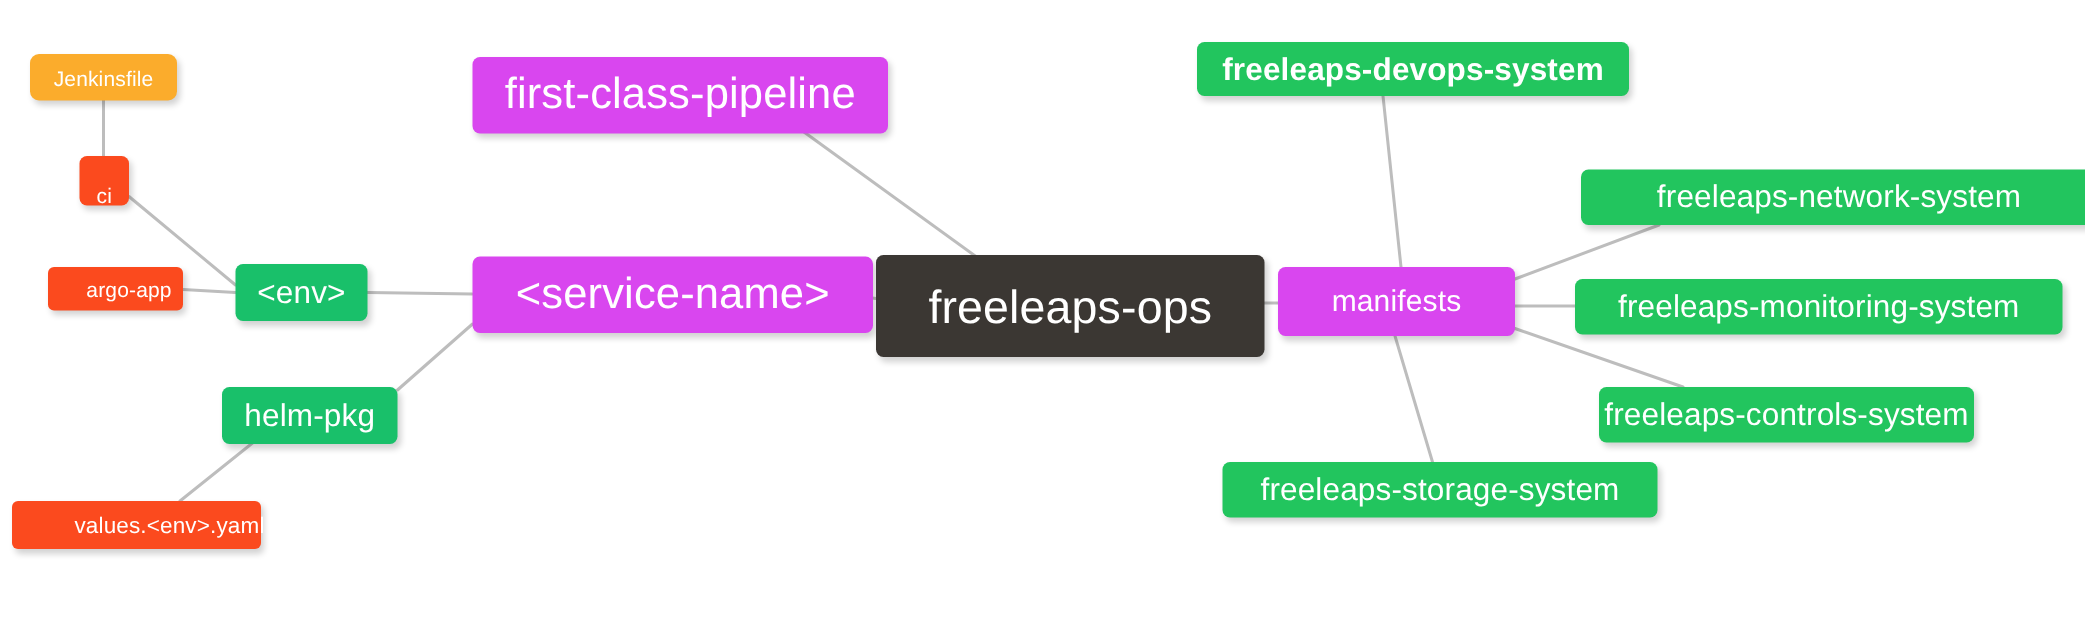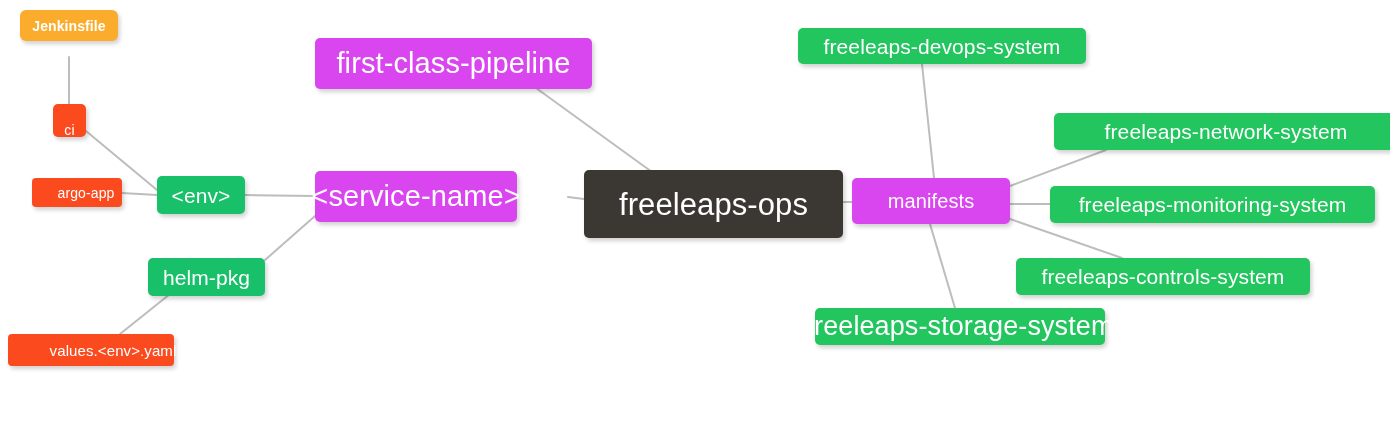--- a/index.html
+++ b/index.html
@@ -64,7 +64,7 @@
       <line x1="930" y1="224" x2="955" y2="308" stroke="#bdbdbd" stroke-width="2" stroke-linecap="round"></line>
     </svg>
   <div id="node-layer">
-      <div class="node c-orange" style="left: 20px; top: 10px; width: 98px; height: 31px; font-size: 14px; border-radius: 6px; font-weight: bold;">
+      <div class="node c-orange" style="left: 20px; top: 36px; width: 98px; height: 31px; font-size: 14px; border-radius: 6px;">
         <span>Jenkinsfile</span>
       </div>
       <div class="node c-red" style="left: 53px; top: 104px; width: 33px; height: 33px; font-size: 14px; border-radius: 5px; align-items: flex-end;">

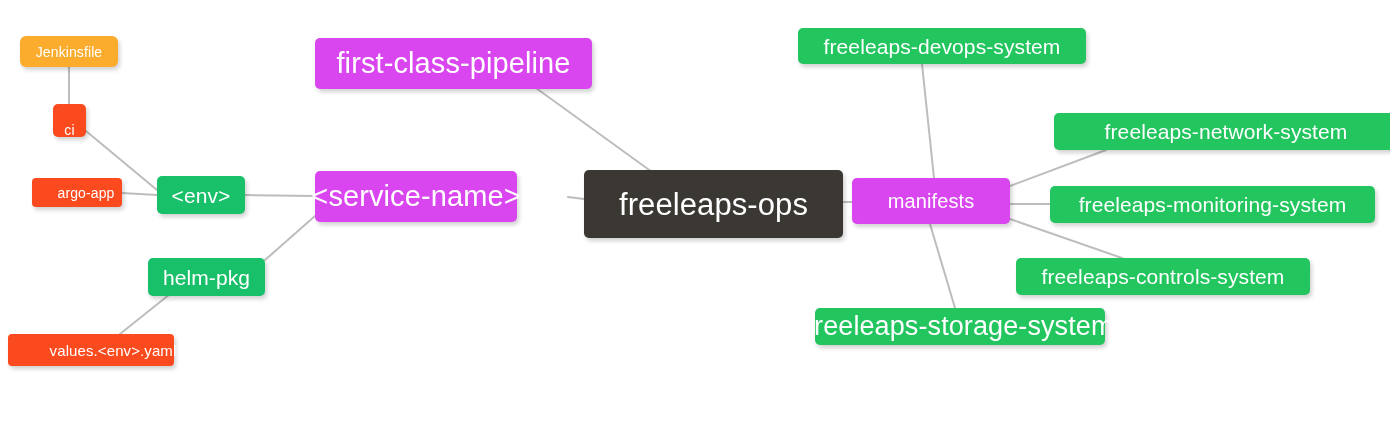--- a/index.html
+++ b/index.html
@@ -94,7 +94,7 @@
       <div class="node c-blue" style="left: 852px; top: 178px; width: 158px; height: 46px; font-size: 20px; border-radius: 5px;">
         <span>manifests</span>
       </div>
-      <div class="node c-green" style="left: 798px; top: 28px; width: 288px; height: 36px; font-size: 21px; border-radius: 5px;">
+      <div class="node c-green" style="left: 798px; top: 28px; width: 288px; height: 36px; font-size: 21px; border-radius: 5px; font-weight: bold;">
         <span>freeleaps-devops-system</span>
       </div>
       <div class="node c-green" style="left: 1054px; top: 113px; width: 344px; height: 37px; font-size: 21px; border-radius: 5px;">

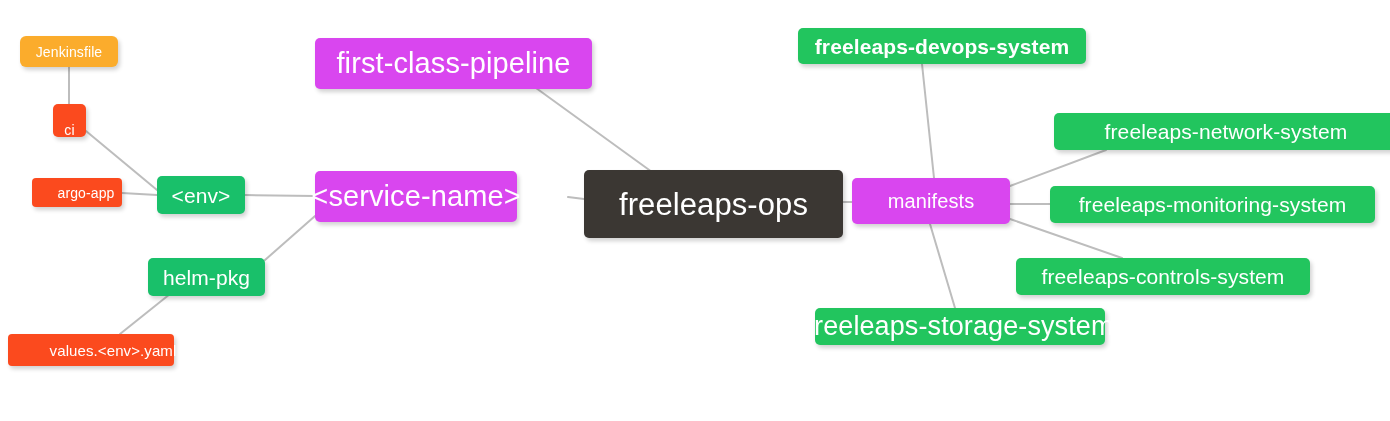--- a/index.html
+++ b/index.html
@@ -85,7 +85,7 @@
       <div class="node c-blue" style="left: 315px; top: 38px; width: 277px; height: 51px; font-size: 29px; border-radius: 5px;">
         <span>first-class-pipeline</span>
       </div>
-      <div class="node c-blue" style="left: 315px; top: 171px; width: 202px; height: 51px; font-size: 29px; border-radius: 5px;">
+      <div class="node c-blue" style="left: 315px; top: 171px; width: 267px; height: 51px; font-size: 29px; border-radius: 5px;">
         <span>&lt;service-name&gt;</span>
       </div>
       <div class="node c-root" style="left: 584px; top: 170px; width: 259px; height: 68px; font-size: 31px; border-radius: 5px;">

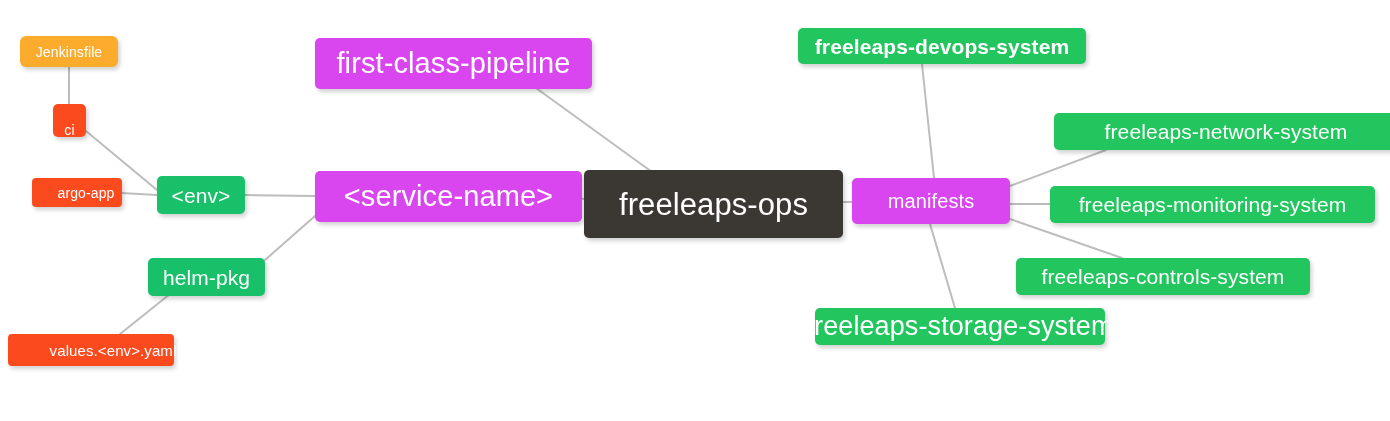--- a/index.html
+++ b/index.html
@@ -103,7 +103,7 @@
       <div class="node c-green" style="left: 1050px; top: 186px; width: 325px; height: 37px; font-size: 21px; border-radius: 5px;">
         <span>freeleaps-monitoring-system</span>
       </div>
-      <div class="node c-green" style="left: 1016px; top: 258px; width: 294px; height: 37px; font-size: 21px; border-radius: 5px;">
+      <div class="node c-green" style="left: 1066px; top: 258px; width: 250px; height: 37px; font-size: 21px; border-radius: 5px;">
         <span>freeleaps-controls-system</span>
       </div>
       <div class="node c-green" style="left: 815px; top: 308px; width: 290px; height: 37px; font-size: 27px; border-radius: 5px;">

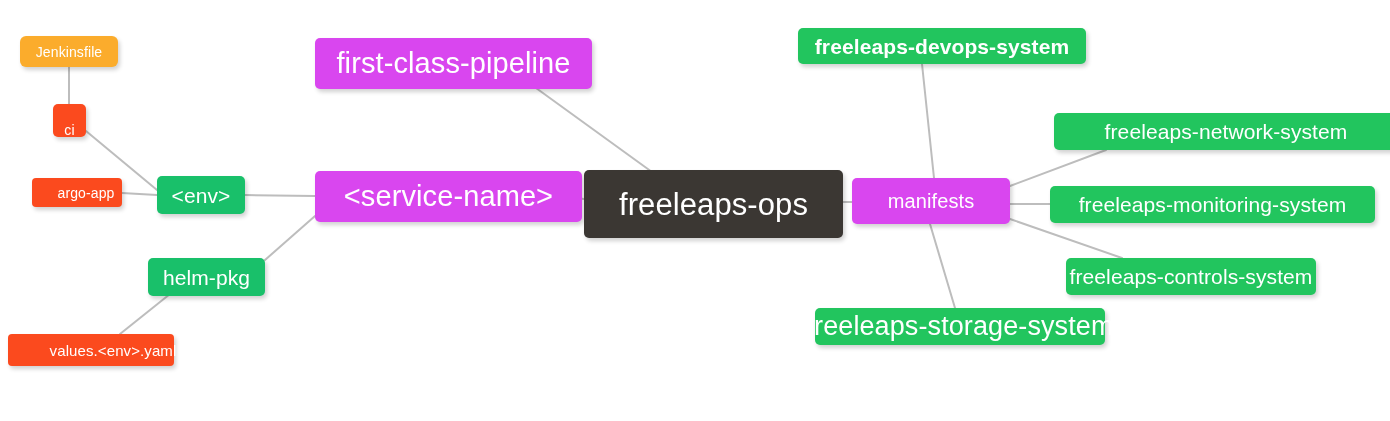--- a/index.html
+++ b/index.html
@@ -106,7 +106,7 @@
       <div class="node c-green" style="left: 1066px; top: 258px; width: 250px; height: 37px; font-size: 21px; border-radius: 5px;">
         <span>freeleaps-controls-system</span>
       </div>
-      <div class="node c-green" style="left: 815px; top: 308px; width: 290px; height: 37px; font-size: 27px; border-radius: 5px;">
+      <div class="node c-green" style="left: 815px; top: 308px; width: 290px; height: 37px; font-size: 21px; border-radius: 5px;">
         <span>freeleaps-storage-system</span>
       </div>
     </div>

